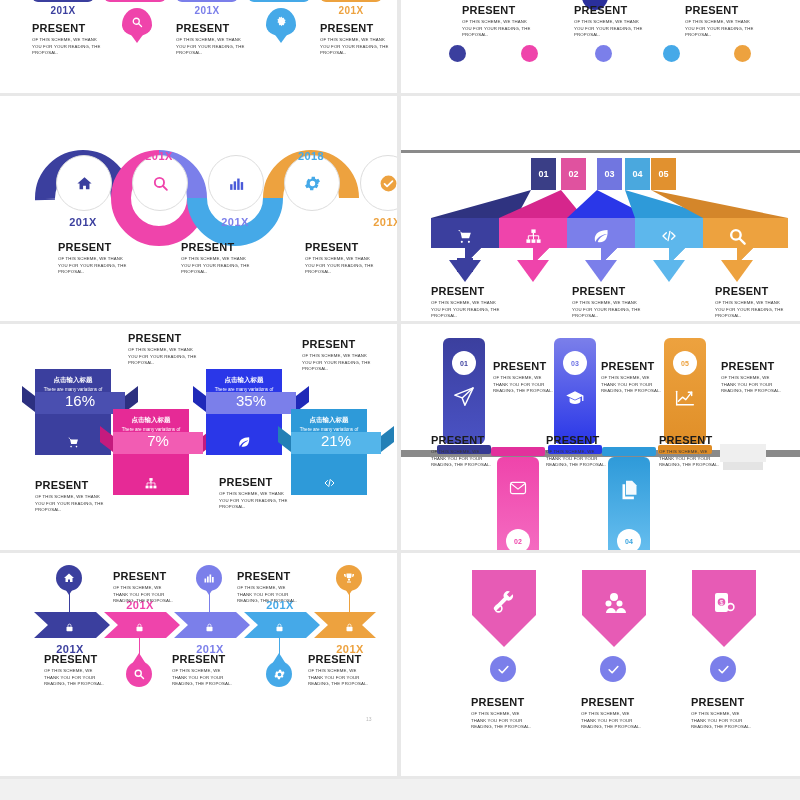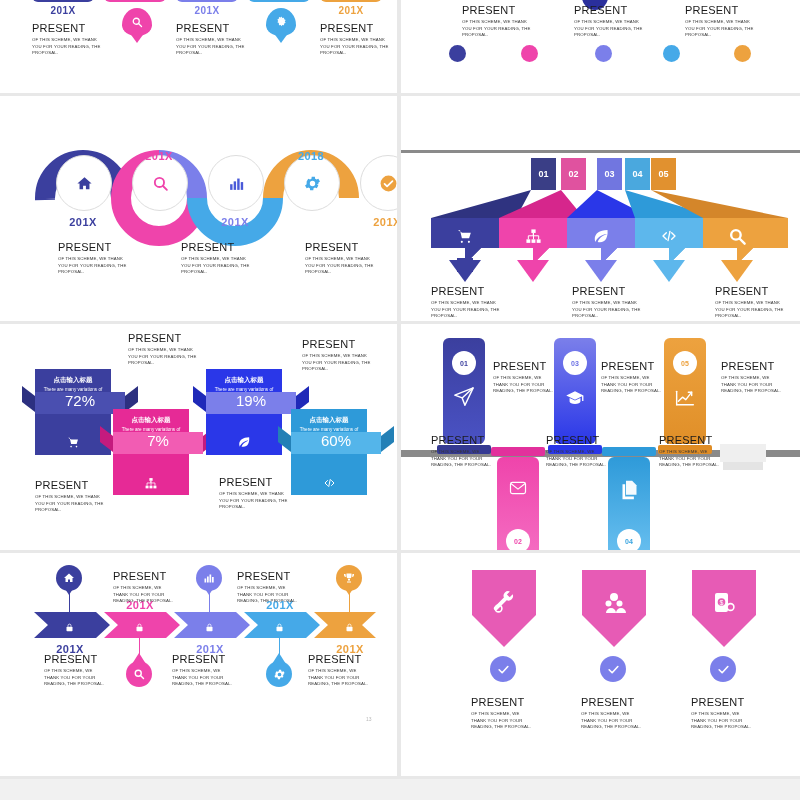--- a/index.html
+++ b/index.html
@@ -11,7 +11,7 @@
   .vsep{position:absolute;background:#e8e8e8;}
 
   
-  .present{font-weight:400;letter-spacing:.2px;color:#1b1b1b;}
+  .present{font-weight:700;letter-spacing:.2px;color:#1b1b1b;}
   .body-txt{color:#333;line-height:1.55;letter-spacing:.15px;text-transform:uppercase;}
 
   .tb-sm .present{font-size:11px;}

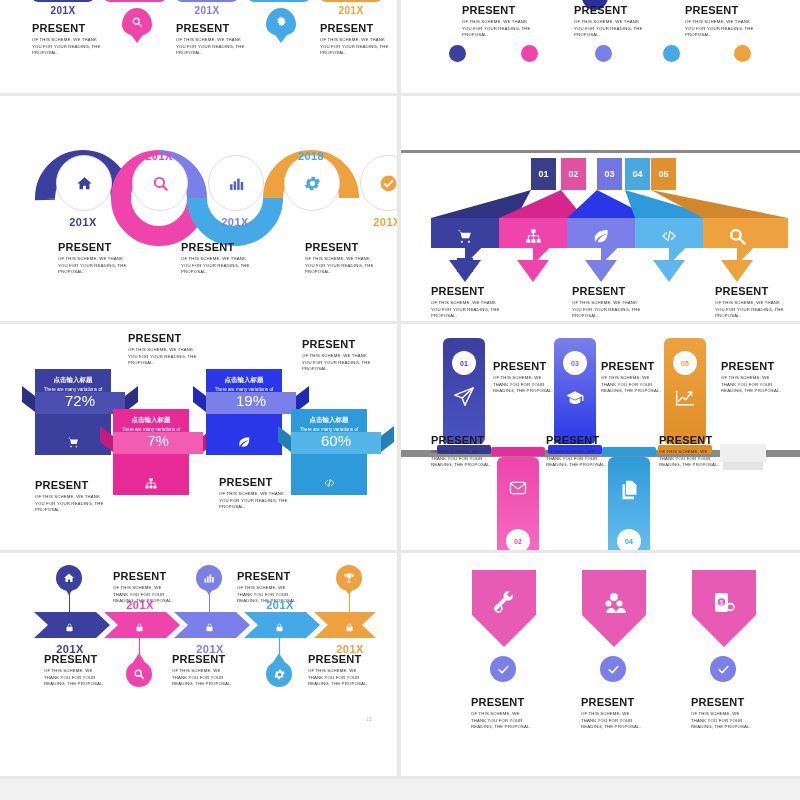--- a/index.html
+++ b/index.html
@@ -326,7 +326,7 @@
     <polygon points="116,4 103,14 103,30 116,20" fill="#2c3080"></polygon>
     <rect x="13" y="10" width="90" height="22" fill="#4a4fb0"></rect>
   </svg>
-  <div style="position:absolute;left:35px;top:68px;width:90px;text-align:center;color:#fff;font-size:15px;">72%</div>
+  <div style="position:absolute;left:35px;top:68px;width:90px;text-align:center;color:#fff;font-size:15px;">16%</div>
 
   <div class="ribbon-card" style="left:113px;top:85px;width:76px;height:86px;">
     <div style="position:absolute;inset:0;background:#e62a96;"></div>

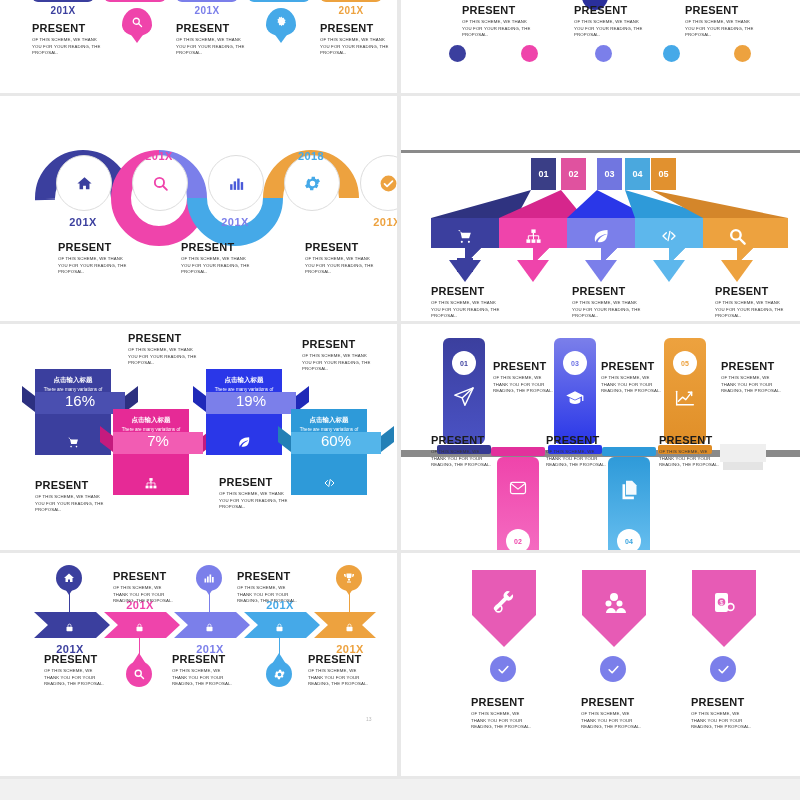--- a/index.html
+++ b/index.html
@@ -364,7 +364,7 @@
     <polygon points="116,4 103,14 103,30 116,20" fill="#1f29b8"></polygon>
     <rect x="13" y="10" width="90" height="22" fill="#7b7fea"></rect>
   </svg>
-  <div style="position:absolute;left:206px;top:68px;width:90px;text-align:center;color:#fff;font-size:15px;">19%</div>
+  <div style="position:absolute;left:206px;top:68px;width:90px;text-align:center;color:#fff;font-size:15px;">35%</div>
 
   <div class="ribbon-card" style="left:291px;top:85px;width:76px;height:86px;">
     <div style="position:absolute;inset:0;background:#2e9ad9;"></div>

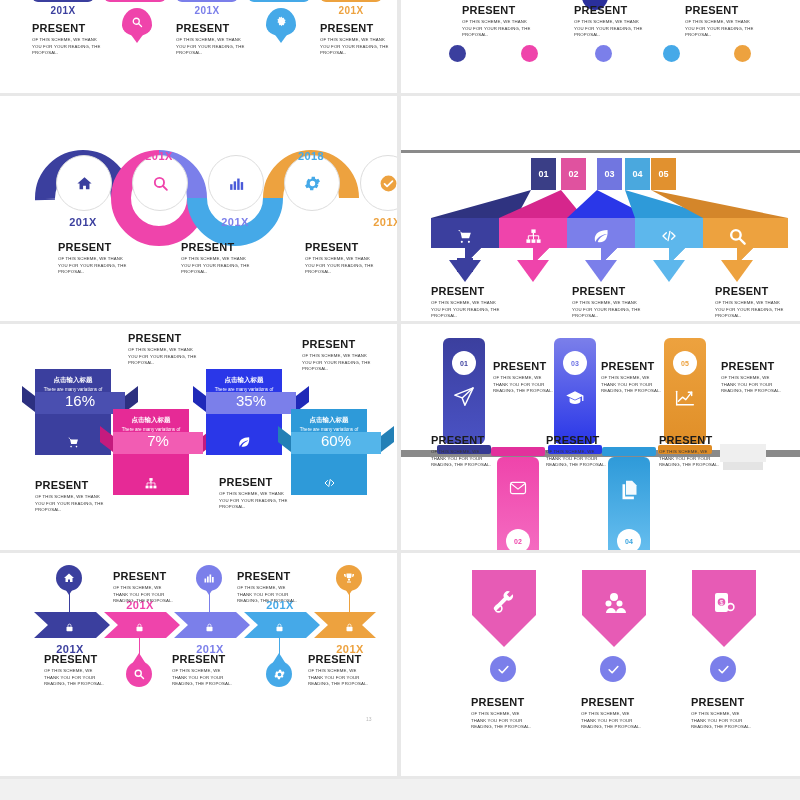--- a/index.html
+++ b/index.html
@@ -383,7 +383,7 @@
     <polygon points="116,4 103,14 103,30 116,20" fill="#2380b6"></polygon>
     <rect x="13" y="10" width="90" height="22" fill="#54b5ea"></rect>
   </svg>
-  <div style="position:absolute;left:291px;top:108px;width:90px;text-align:center;color:#fff;font-size:15px;">60%</div>
+  <div style="position:absolute;left:291px;top:108px;width:90px;text-align:center;color:#fff;font-size:15px;">21%</div>
 
   <div class="textblock tb-sm" style="left:128px;top:8px;">
     <div class="present">PRESENT</div>

